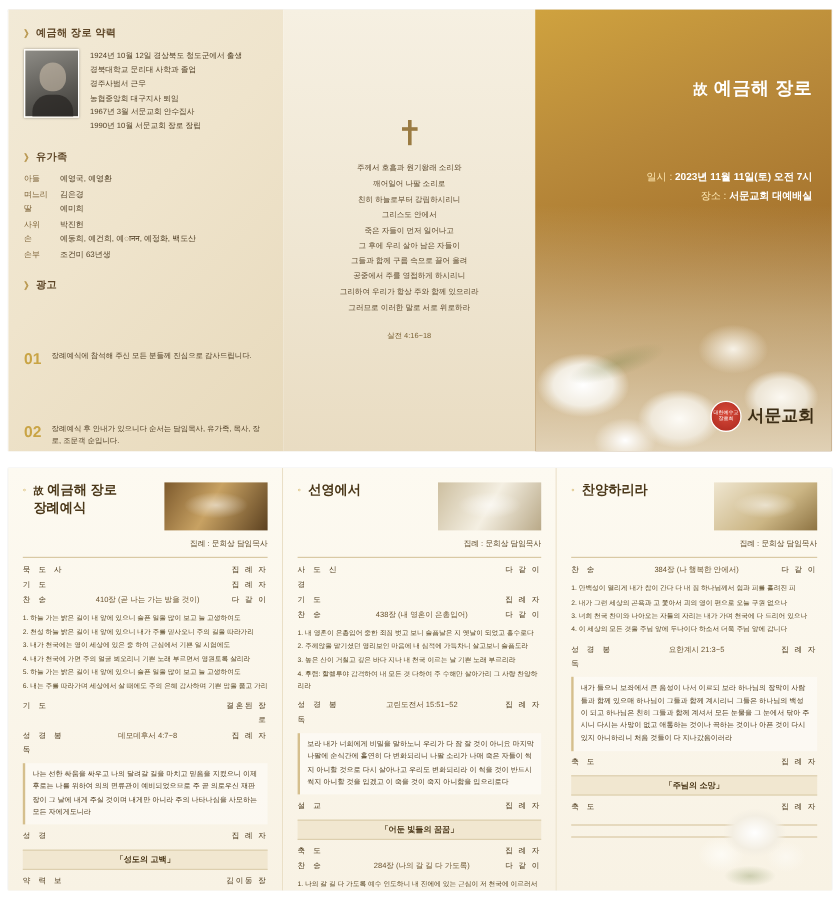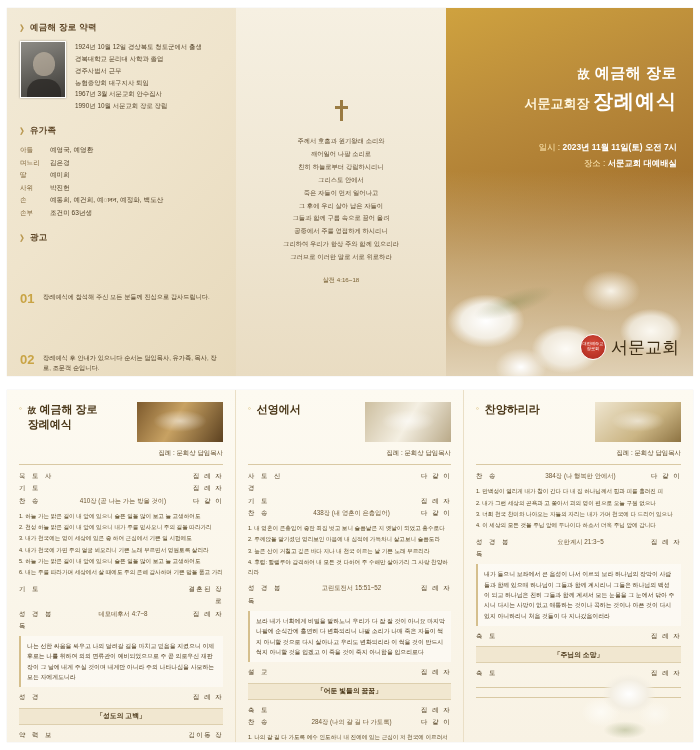--- a/index.html
+++ b/index.html
@@ -307,10 +307,6 @@
           <span class="small">故</span>
           <span>예금해 장로</span>
         </div>
-        <div class="ft-line2">
-          <span>서문교회장</span>
-          <span class="big">장례예식</span>
-        </div>
       </div>
 
       <div class="front-info">

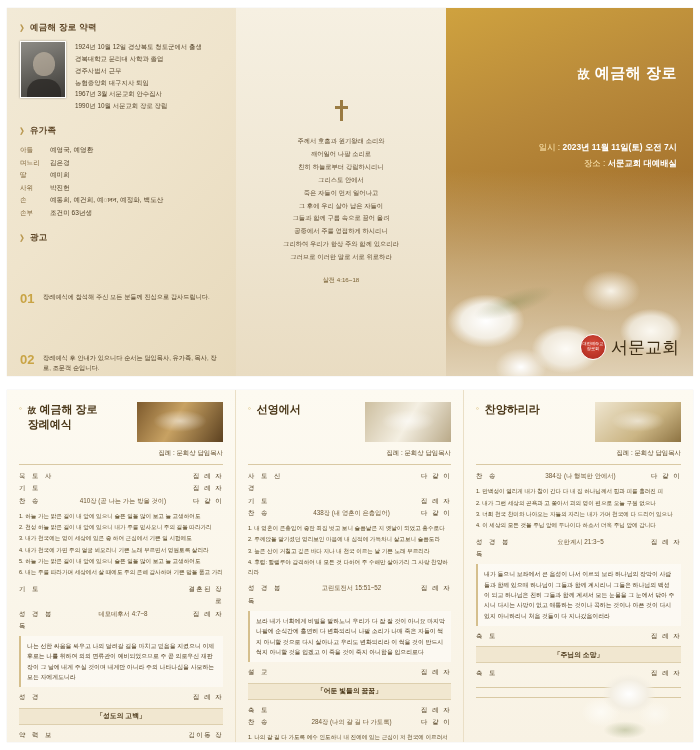--- a/index.html
+++ b/index.html
@@ -132,7 +132,7 @@
     display:flex; align-items:center; justify-content:center; text-align:center;
     border: 1px solid #fff;
   }
-  .logo-text { font-size: 17px; font-weight: normal; color: #3c2d15; }
+  .logo-text { font-size: 14px; font-weight: bold; color: #3c2d15; }
 
   
   .spread-bot {

